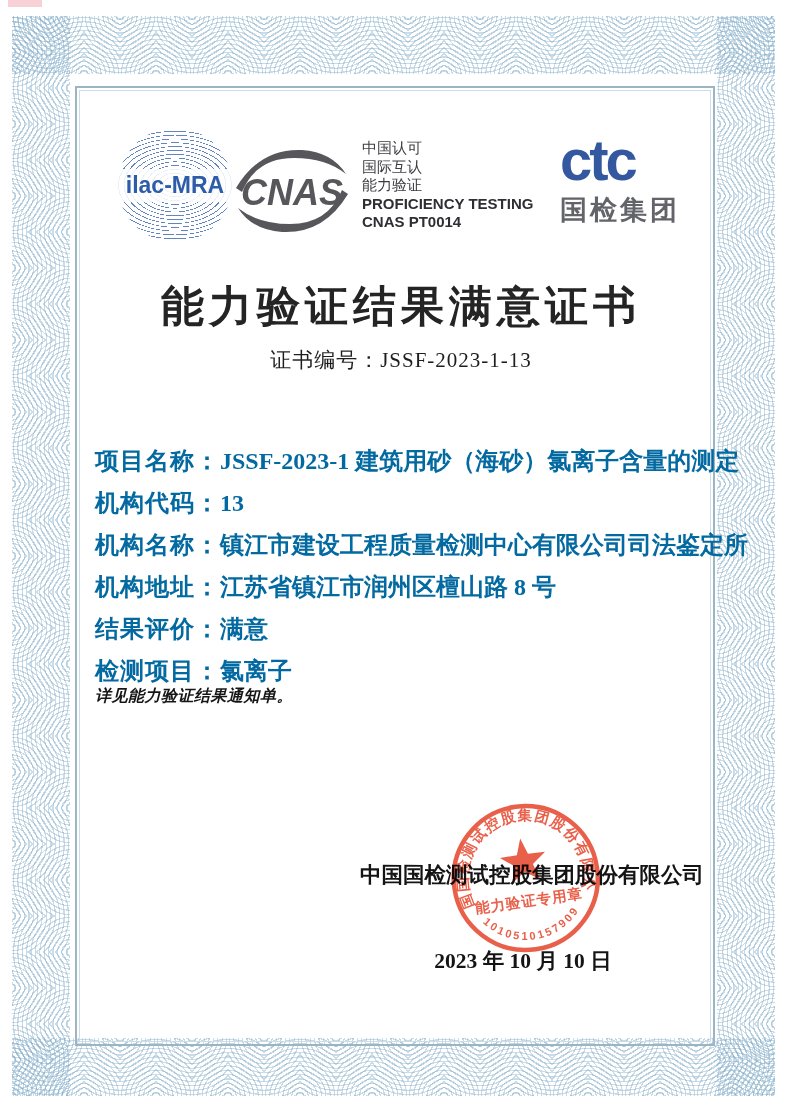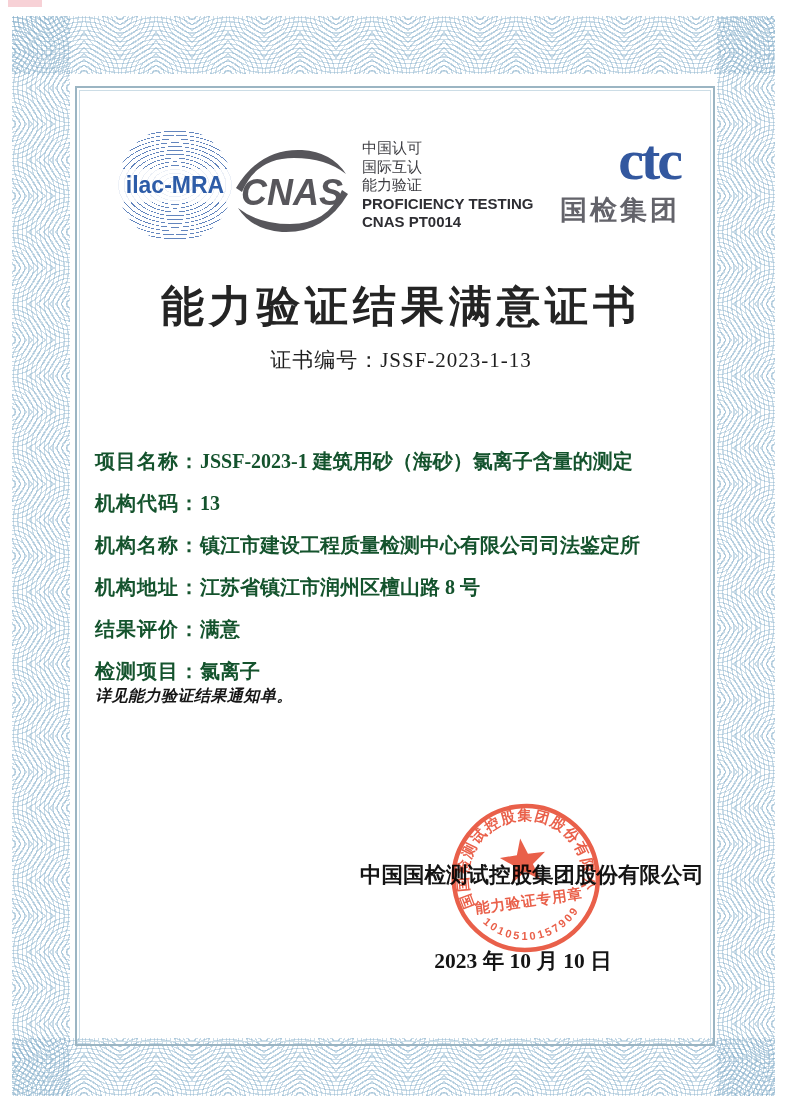--- a/index.html
+++ b/index.html
@@ -59,8 +59,8 @@
   }
   .accr .b{font-weight:bold;color:#2e2e33;}
   .ctc{
-    position:absolute;left:548px;top:130px;width:132px;text-align:right;
-    font-family:Liberation Serif, serif;
+    position:absolute;left:560px;top:130px;width:132px;text-align:left;
+    font-family:Liberation Sans, sans-serif;
   }
   .ctc .mark{
     font-size:58px;font-weight:900;color:#33589f;letter-spacing:-3px;line-height:60px;

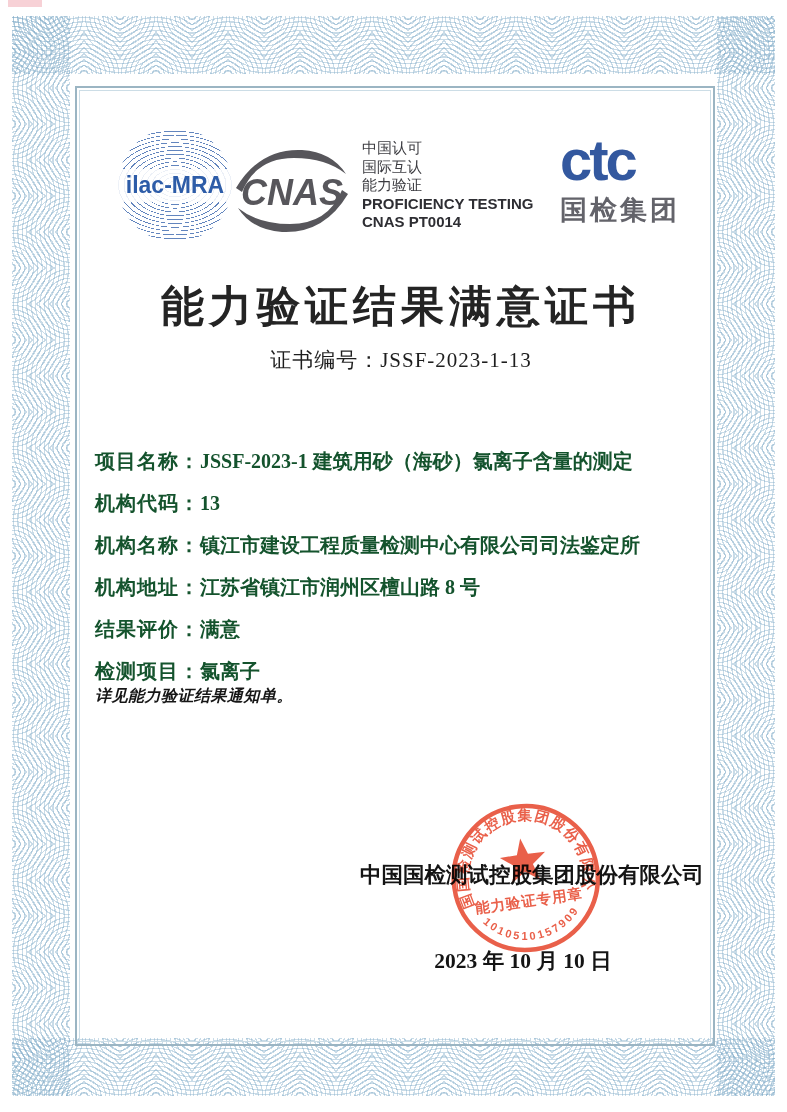--- a/index.html
+++ b/index.html
@@ -81,7 +81,7 @@
 
   
   .fields{position:absolute;left:95px;top:440px;right:80px;}
-  .frow{font-size:20px;font-weight:bold;color:#14532d;height:42px;line-height:42px;white-space:nowrap;}
+  .frow{font-size:24px;font-weight:bold;color:#0369a1;height:42px;line-height:42px;white-space:nowrap;}
   .frow .lab{letter-spacing:1px;}
   .note{font-size:16px;font-weight:bold;color:#161616;margin-top:-6px;letter-spacing:.5px;font-style:italic;}
 

